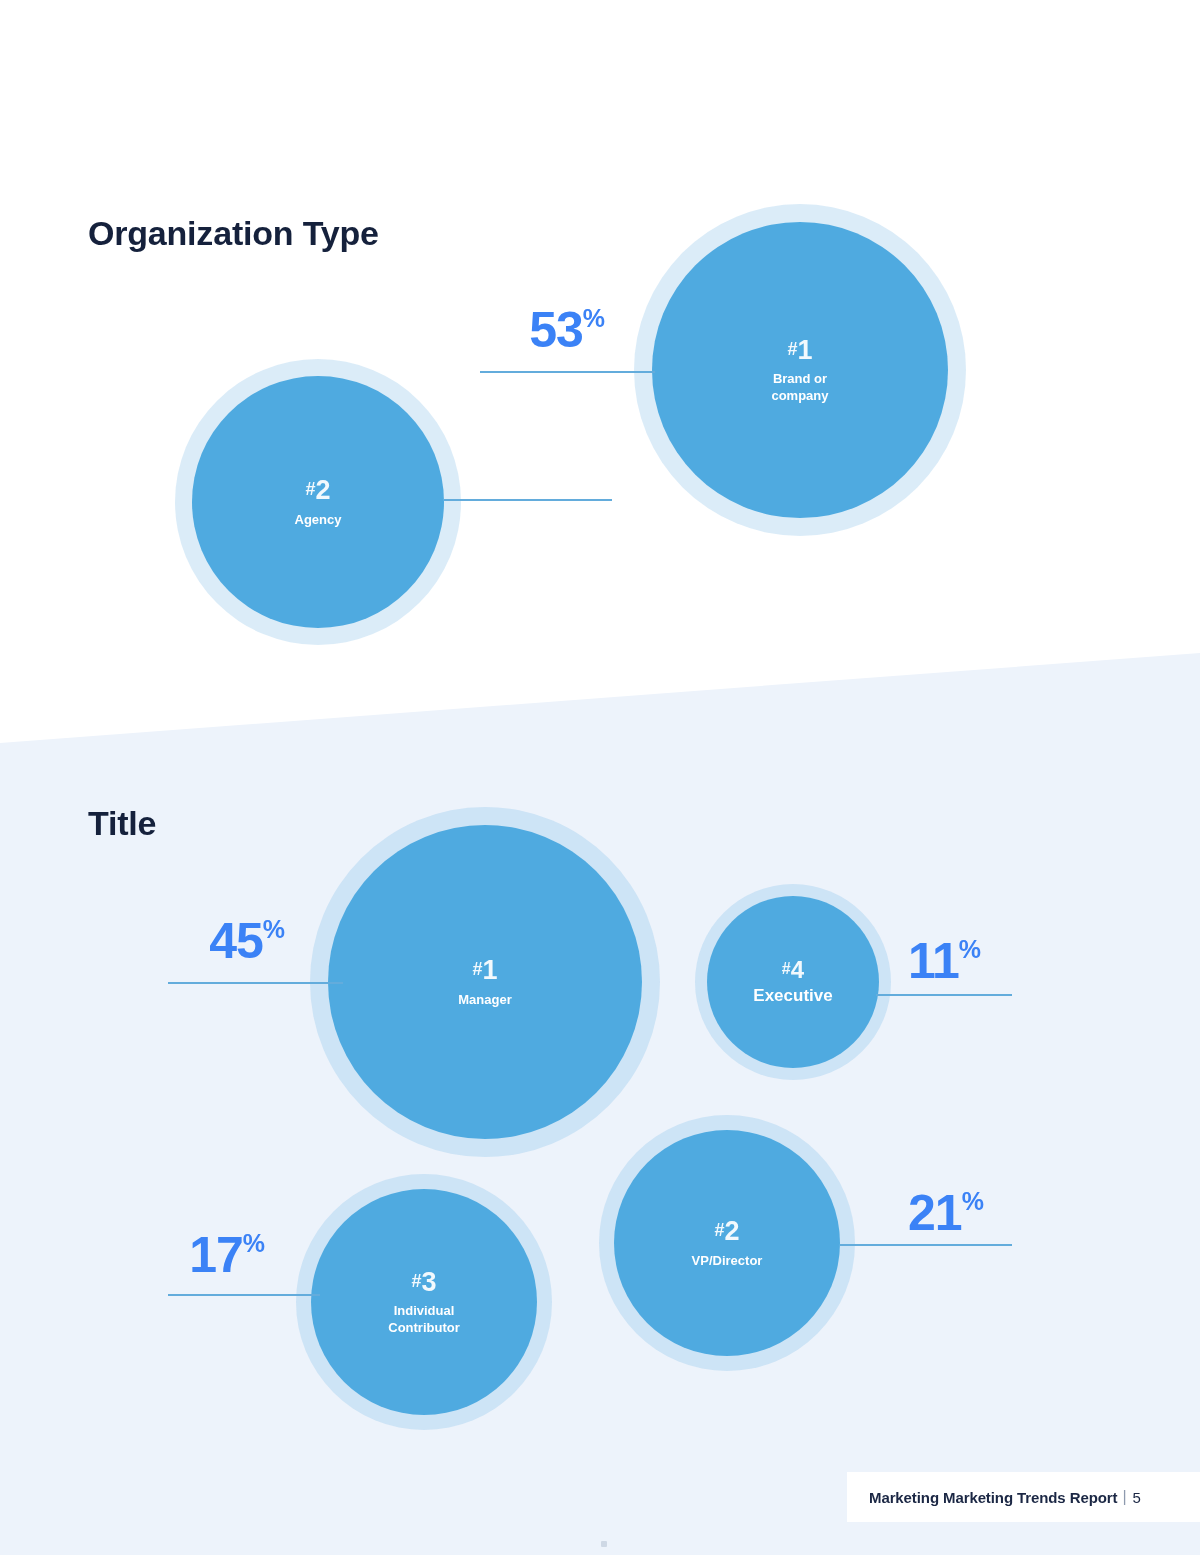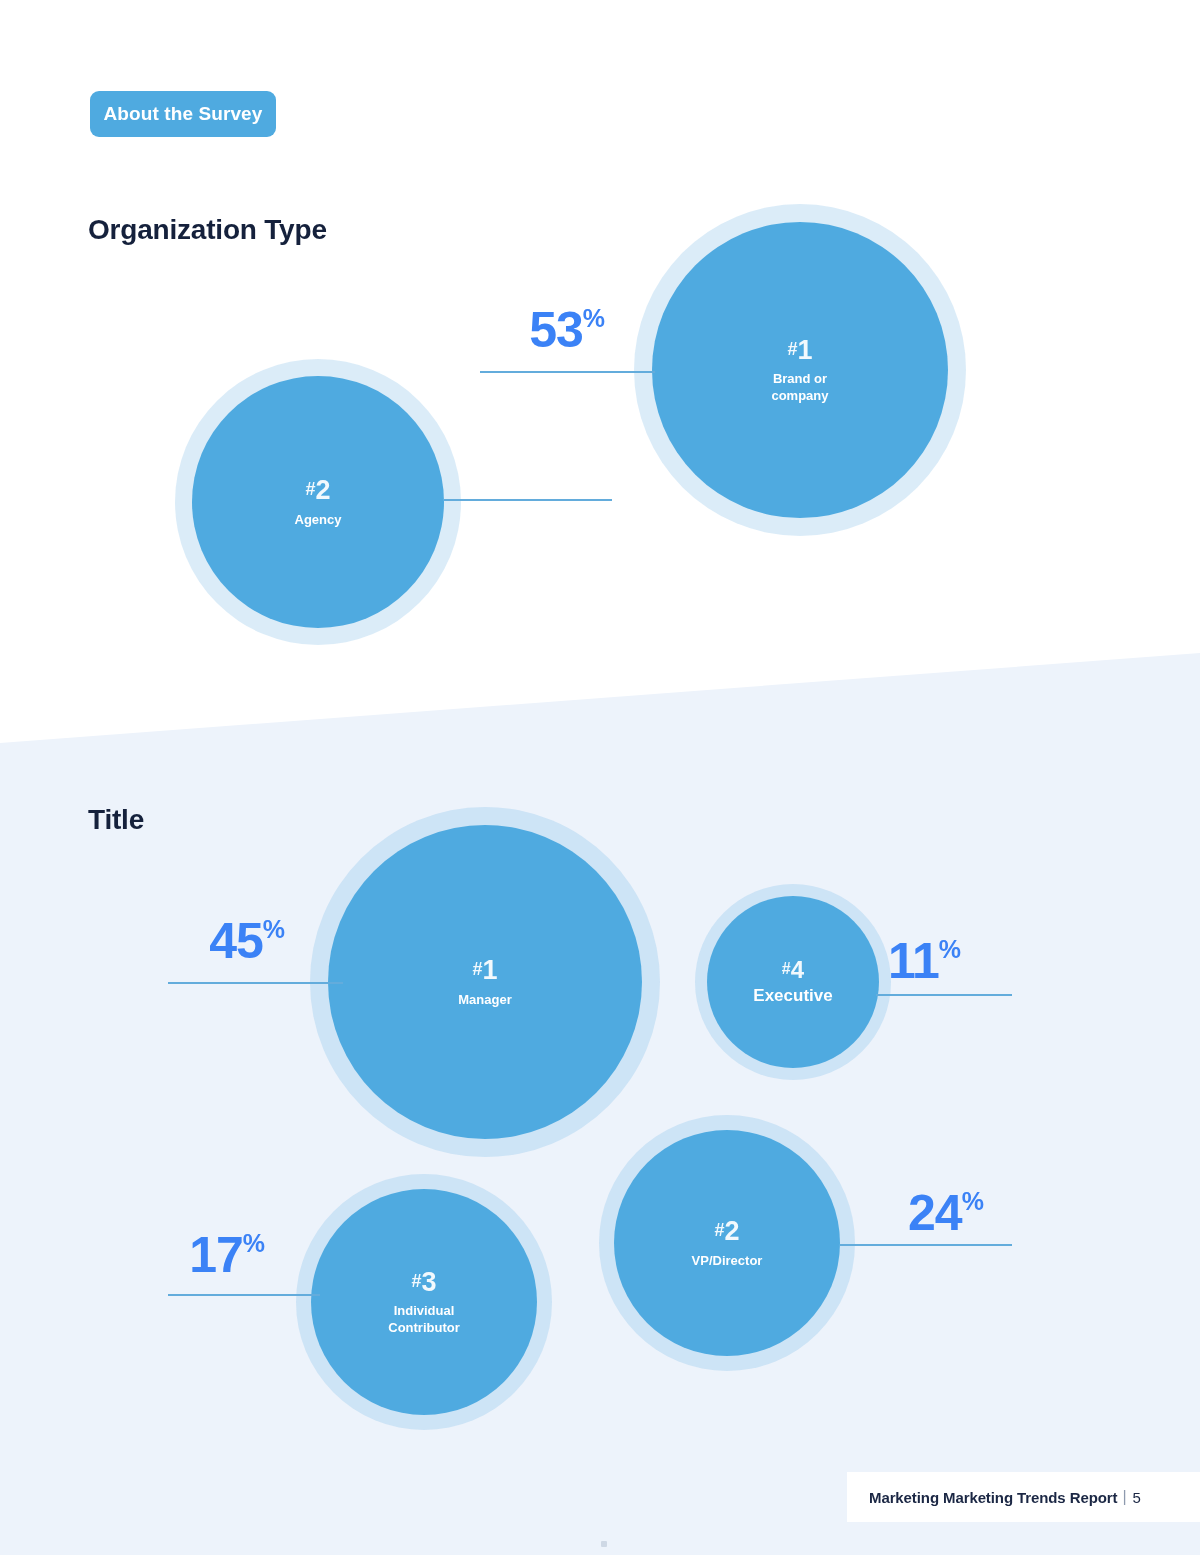--- a/index.html
+++ b/index.html
@@ -197,7 +197,6 @@
     <polygon points="0,743 1200,653 1200,1555 0,1555" fill="#EDF3FB"></polygon>
   </svg>
 
-  <div class="about-pill">About the Survey</div>
 
   <div class="section-heading" id="heading-organization">Organization Type</div>
 

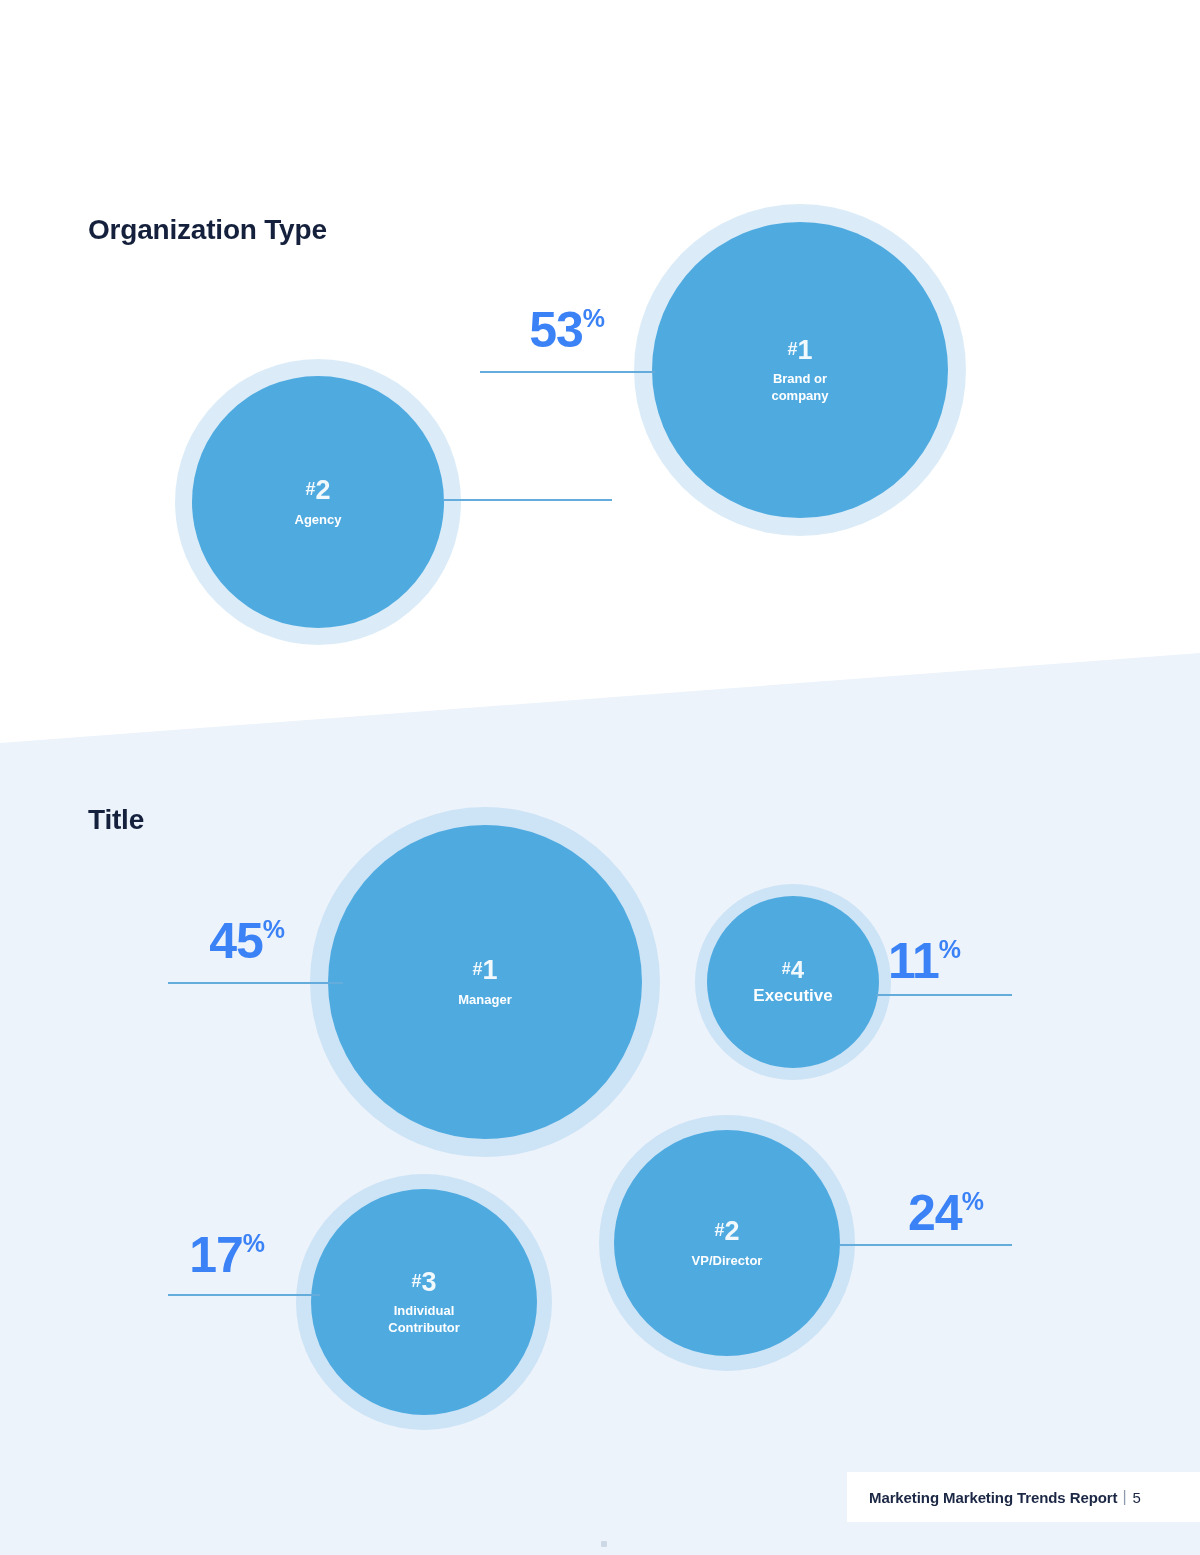--- a/index.html
+++ b/index.html
@@ -56,7 +56,7 @@
   .section-heading {
     position: absolute;
     color: #15213C;
-    font-size: 28px;
+    font-size: 34px;
     font-weight: bold;
     letter-spacing: -0.2px;
     z-index: 5;

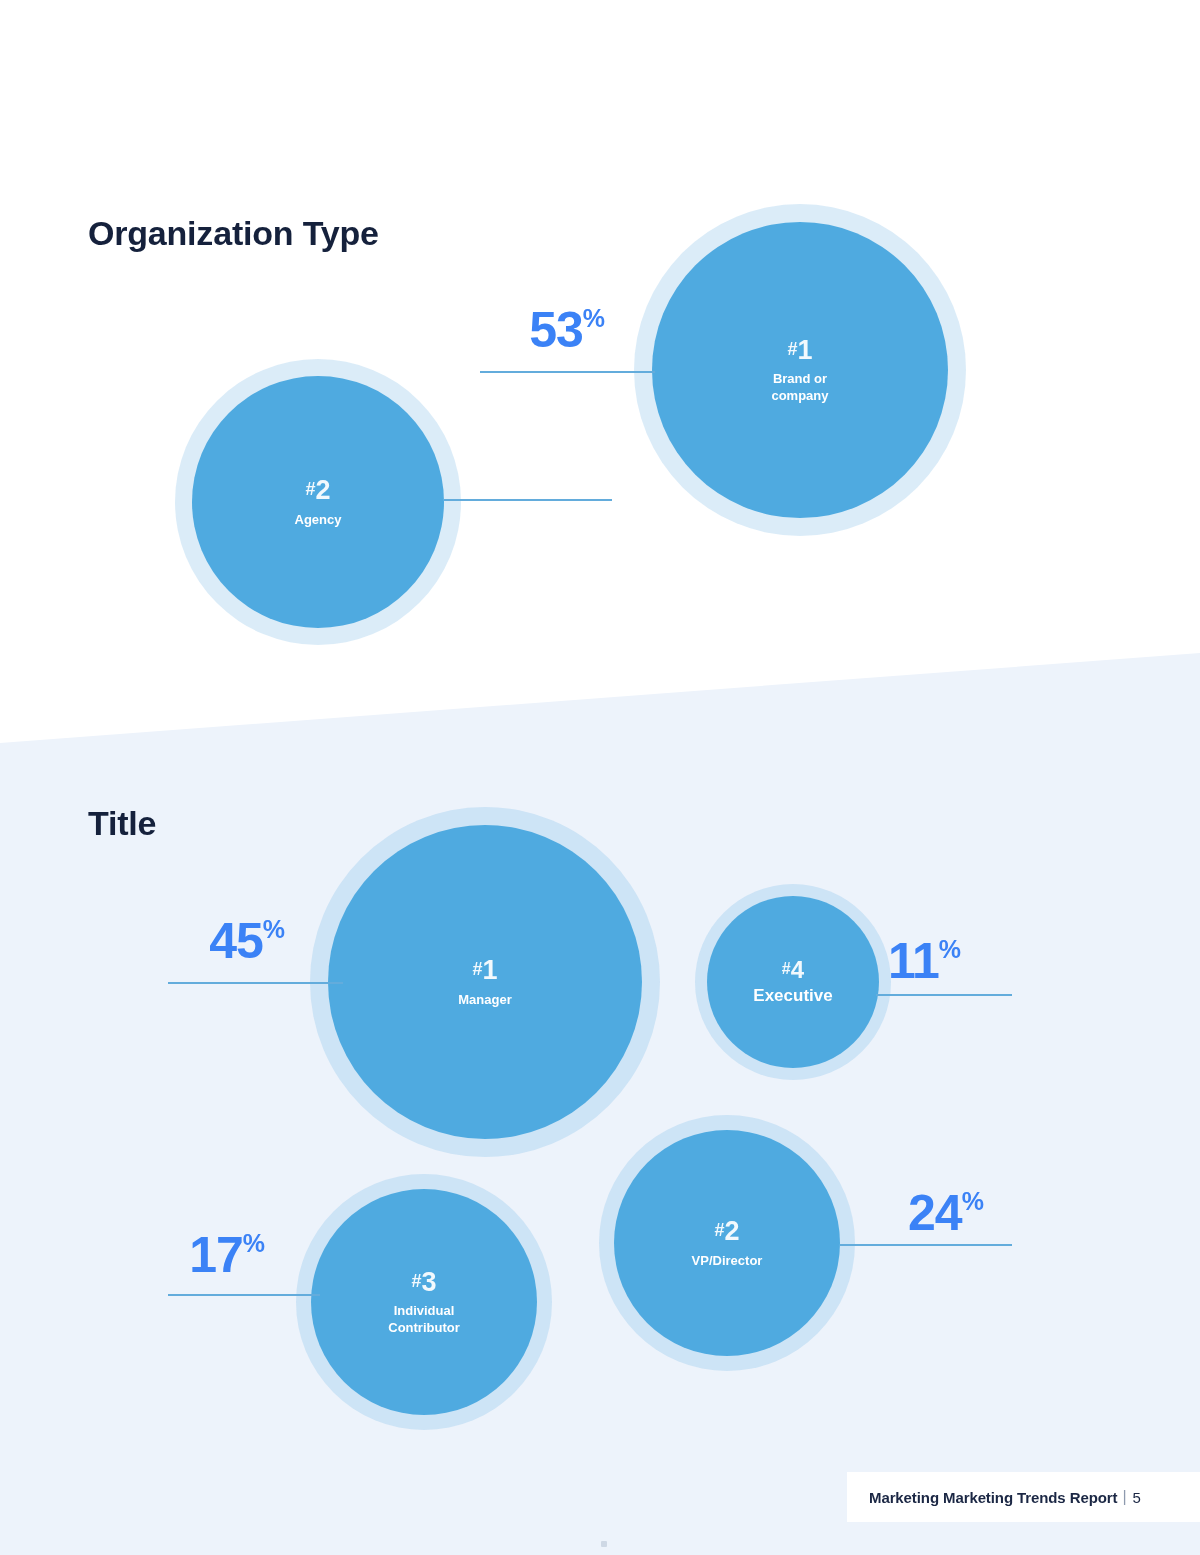--- a/index.html
+++ b/index.html
@@ -260,7 +260,7 @@
   </div>
 
   <div class="leader-line" style="left:876px; top:994px; width:136px;"></div>
-  <div class="callout align-left" style="left:888px; top:936px; width:160px;">
+  <div class="callout align-left" style="left:908px; top:936px; width:160px;">
     <div class="callout-value">
       <span>11</span><span class="pct">%</span>
     </div>

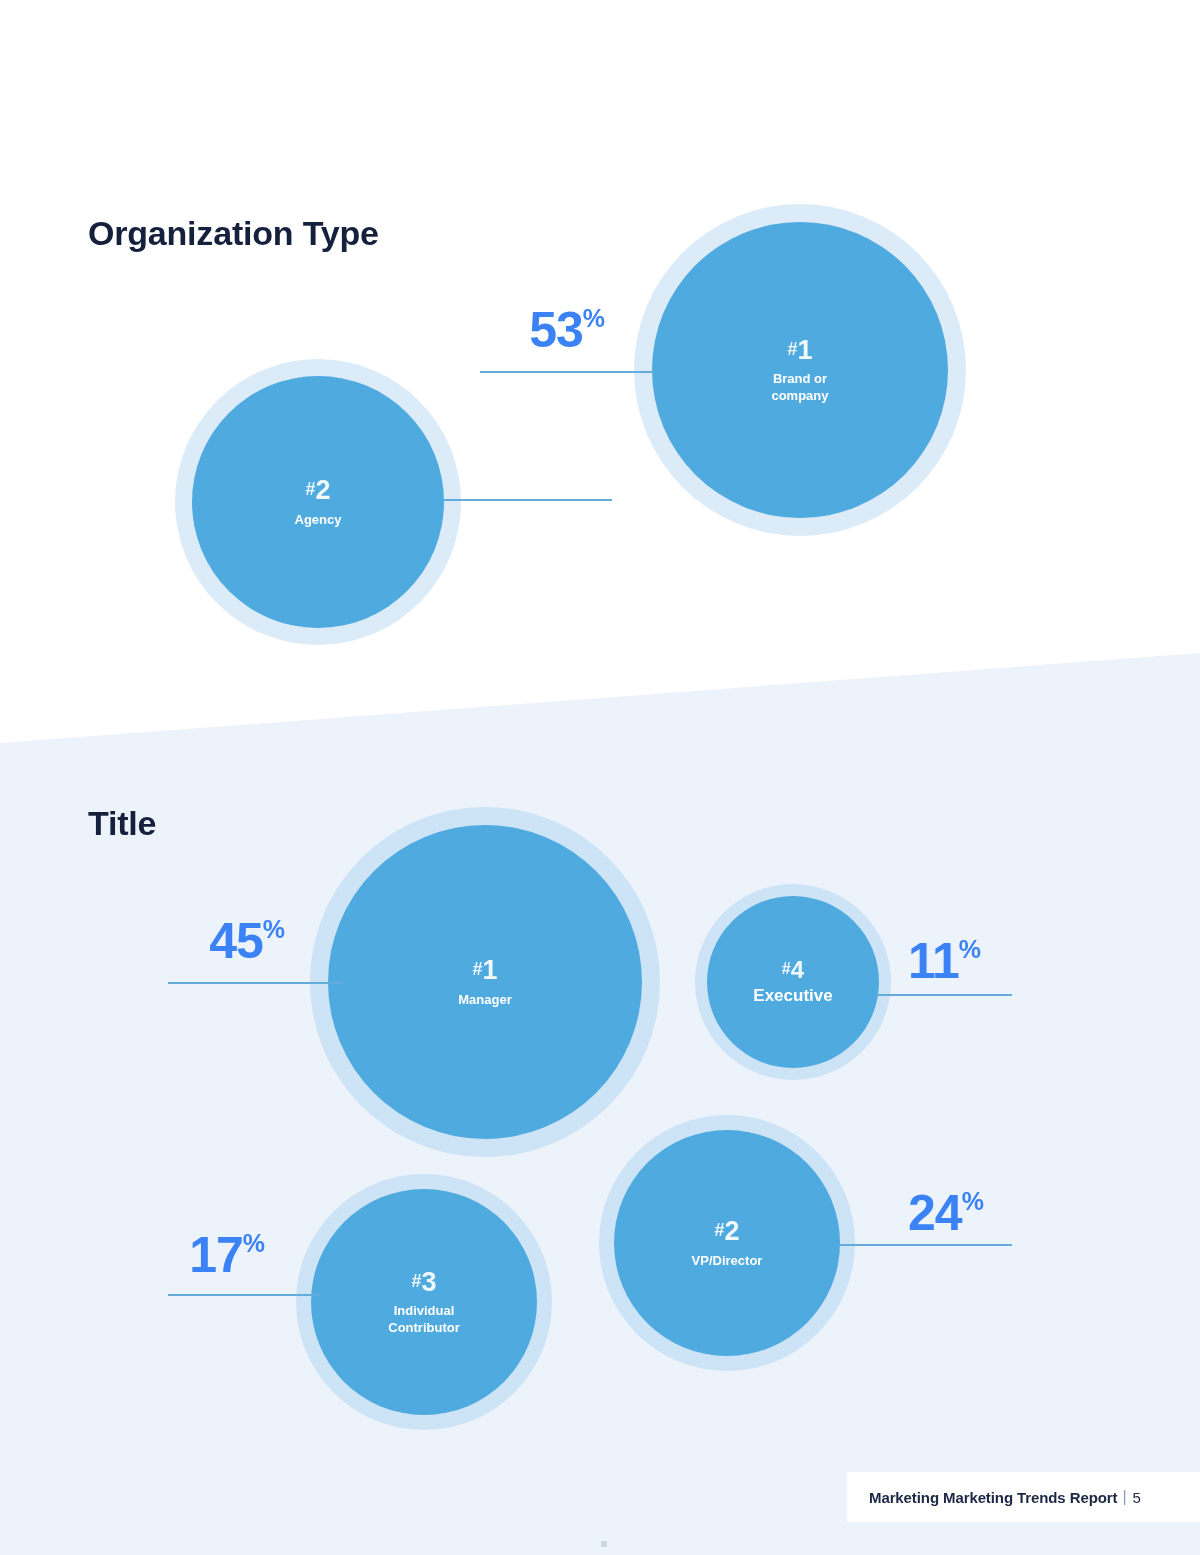--- a/index.html
+++ b/index.html
@@ -279,7 +279,7 @@
   <div class="leader-line" style="left:840px; top:1244px; width:172px;"></div>
   <div class="callout align-left" style="left:908px; top:1188px; width:170px;">
     <div class="callout-value">
-      <span>24</span><span class="pct">%</span>
+      <span>21</span><span class="pct">%</span>
     </div>
   </div>
 

